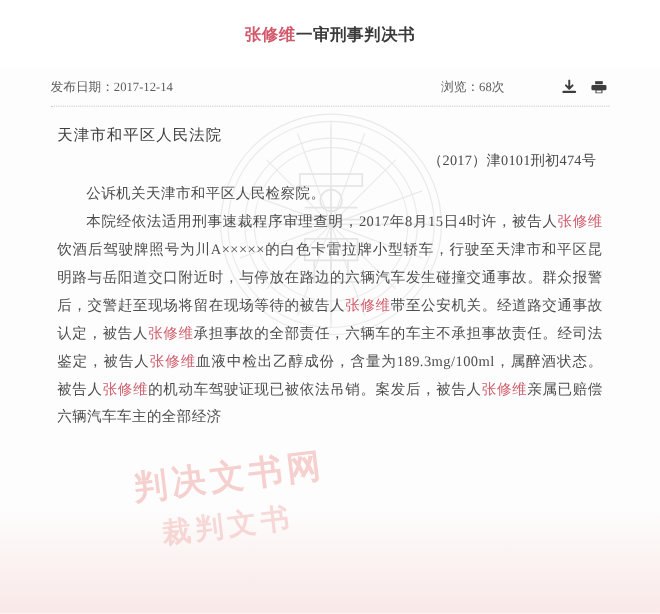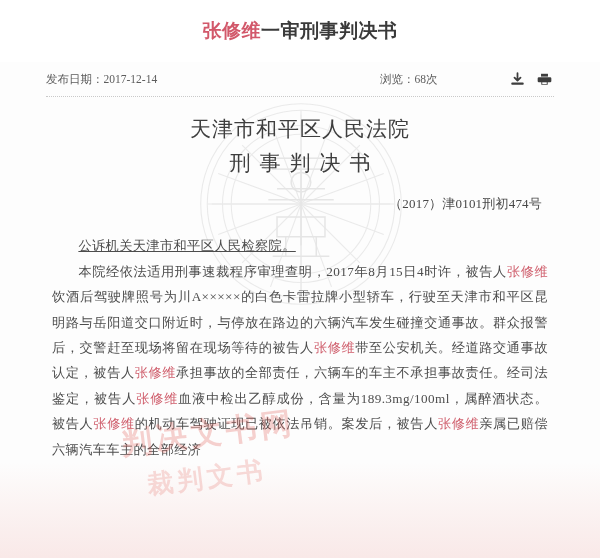--- a/index.html
+++ b/index.html
@@ -33,7 +33,7 @@
   }
   .page-title {
     font-family: "Liberation Sans", "DejaVu Sans", sans-serif;
-    font-size: 19px;
+    font-size: 15px;
     font-weight: bold;
     letter-spacing: 0.5px;
     color: #3a3a3a;

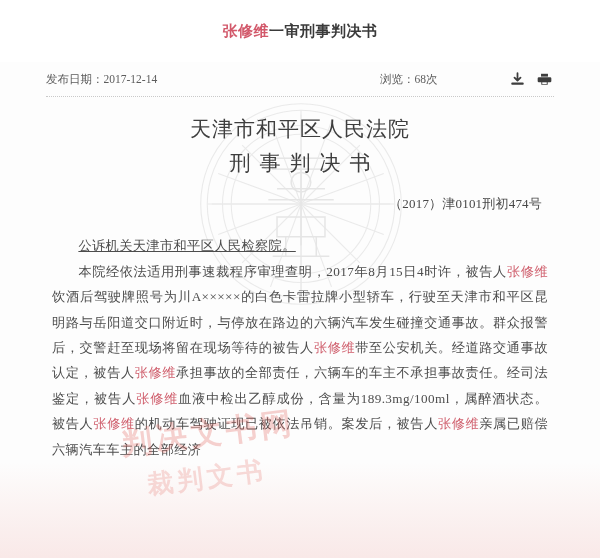--- a/index.html
+++ b/index.html
@@ -60,7 +60,7 @@
   }
   .meta-views {
     position: absolute;
-    left: 334px;
+    left: 355px;
     white-space: nowrap;
   }
   .meta-icons {

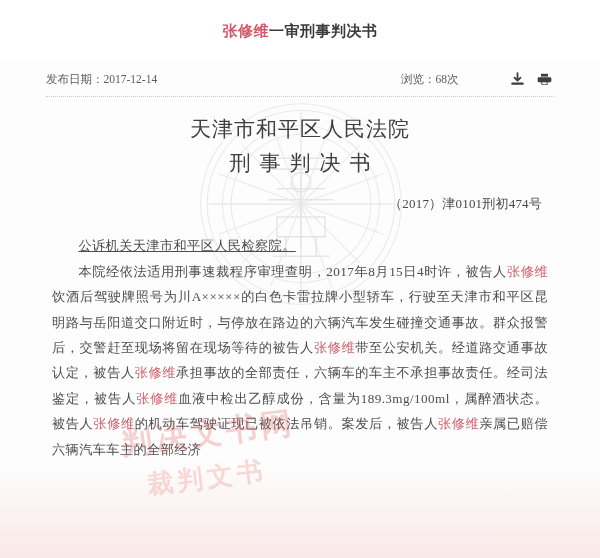--- a/index.html
+++ b/index.html
@@ -133,8 +133,8 @@
   }
 
   .doc-title {
-    text-align: center;
-    font-size: 21px;
+    text-align: left;
+    font-size: 14px;
     color: #3e3e3e;
     letter-spacing: 1px;
     line-height: 1.55;

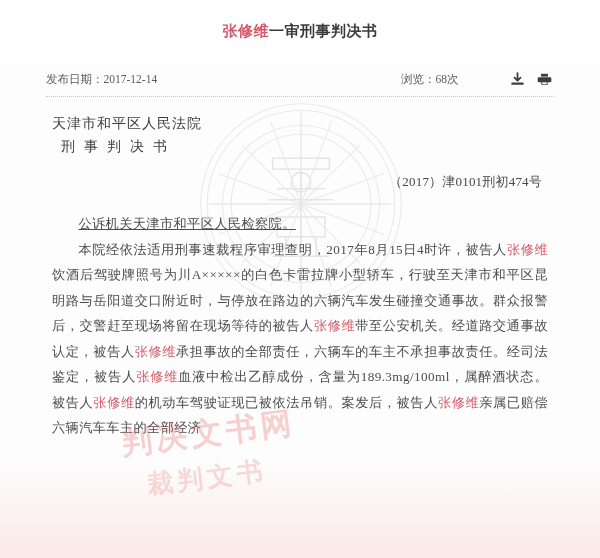--- a/index.html
+++ b/index.html
@@ -276,7 +276,6 @@
     <div class="doc-inner">
       <div class="doc-title">
         <span>天津市和平区人民法院</span>
-        <span class="line2">刑事判决书</span>
       </div>
 
       <div class="case-no">（2017）津0101刑初474号</div>

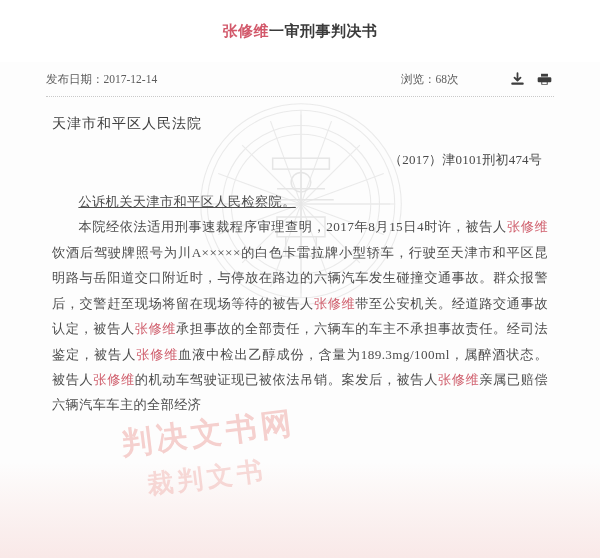--- a/index.html
+++ b/index.html
@@ -150,7 +150,7 @@
     text-align: right;
     font-size: 13px;
     color: #484848;
-    margin-top: 16px;
+    margin-top: 2px;
     padding-right: 6px;
     letter-spacing: 0.2px;
   }

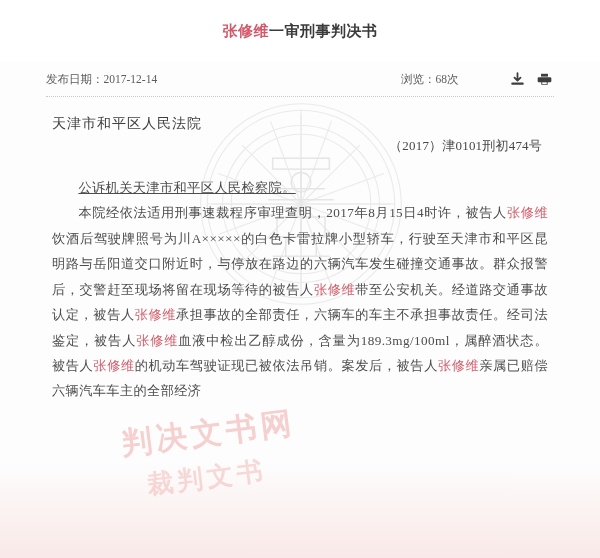--- a/index.html
+++ b/index.html
@@ -167,8 +167,7 @@
     text-indent: 2em;
   }
   .para.first {
-    margin-top: 20px;
-    text-decoration: underline;
+    margin-top: 8px;
   }
   .hl-name {
     color: #cf5d6b;

